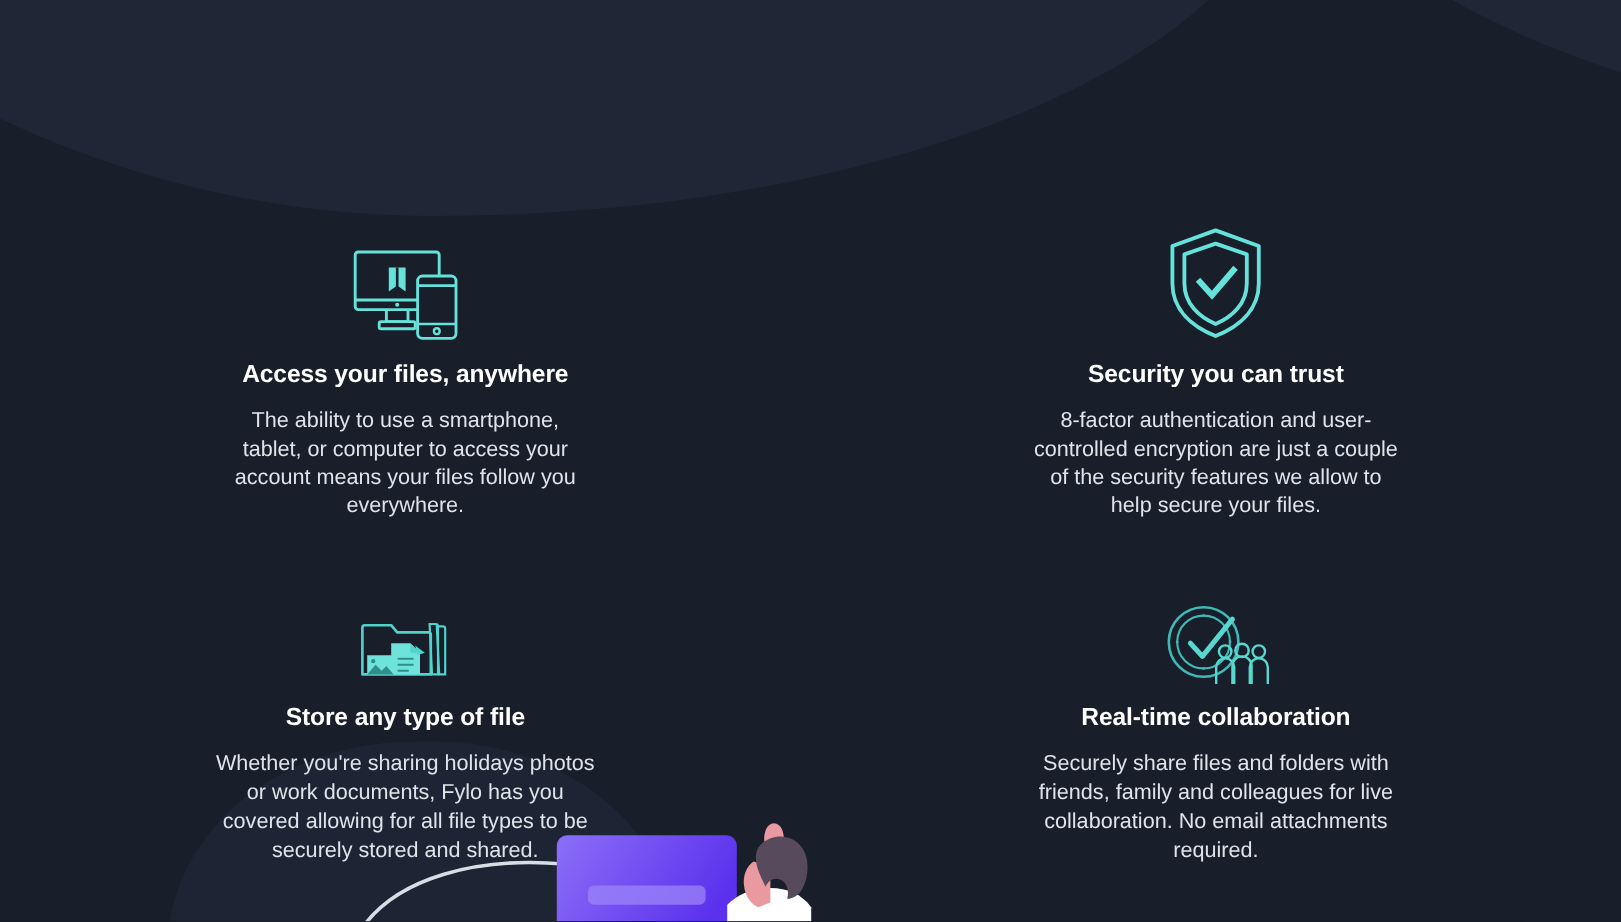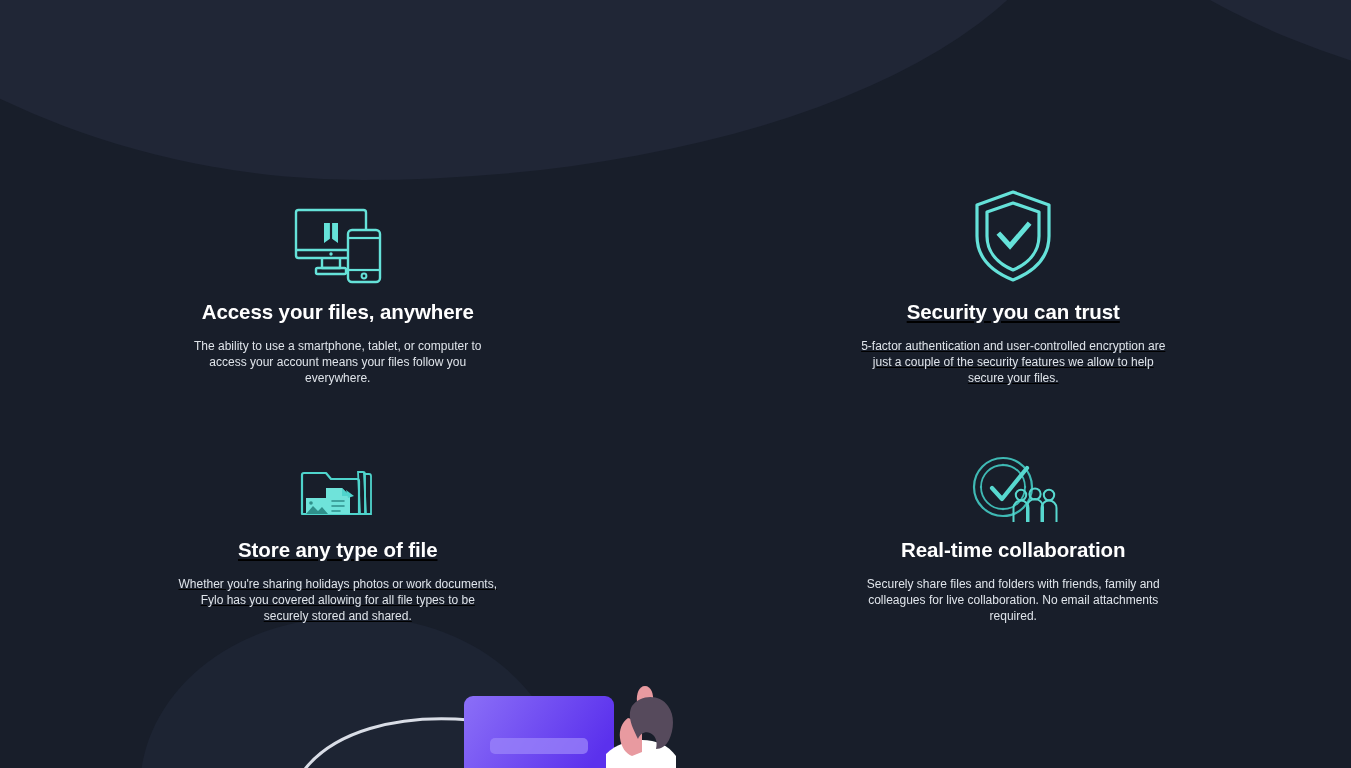--- a/index.html
+++ b/index.html
@@ -70,7 +70,7 @@
     margin-bottom:16px;
   }
   .feature.col-left  { width:460px; margin:0 auto; }
-  .feature.col-right { width:460px; margin:0 auto;text-decoration:underline; }
+  .feature.col-right { width:460px; margin:0 auto; }
 
   .feature h3 {
     color:#ffffff;

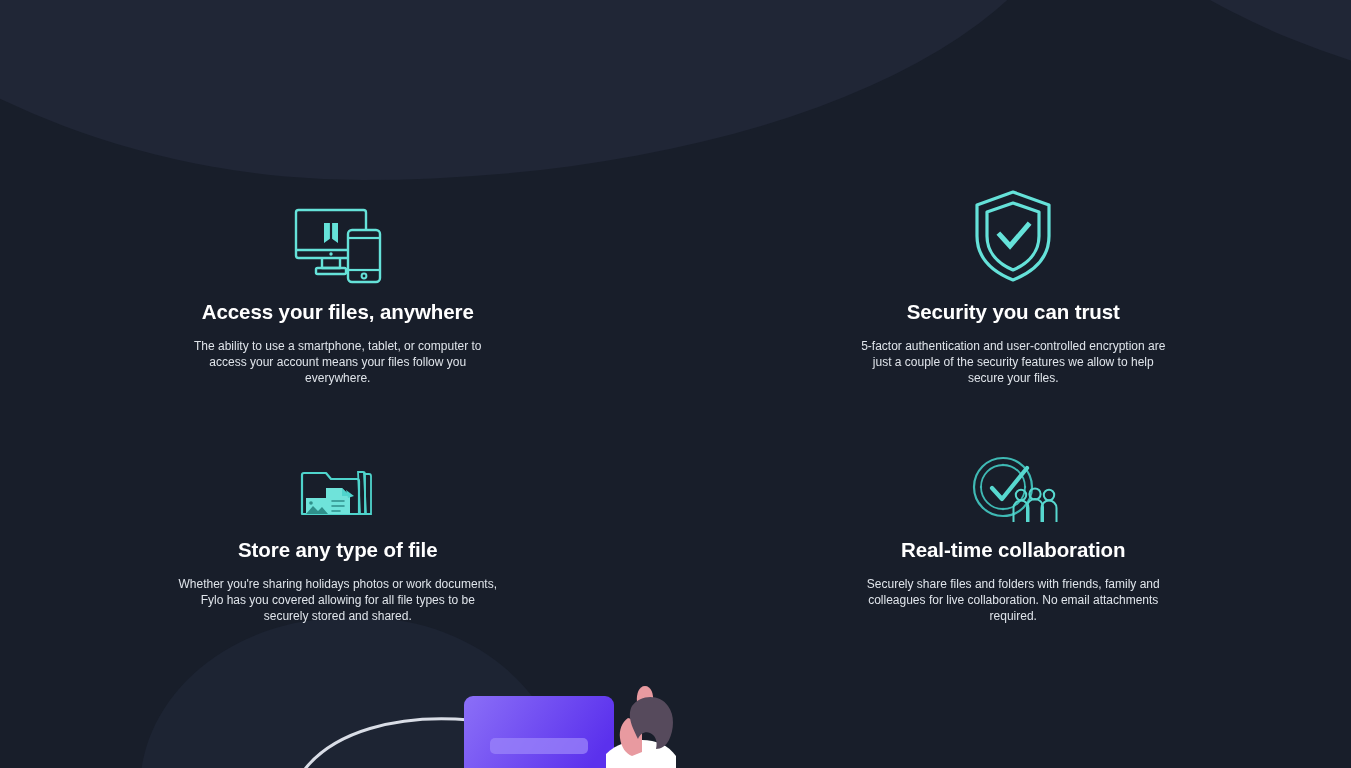--- a/index.html
+++ b/index.html
@@ -82,7 +82,7 @@
   }
   .feature p {
     color:#dfe4ea;
-    font-size:12px;
+    font-size:18px;
     line-height:1.33;
     max-width:310px;
   }

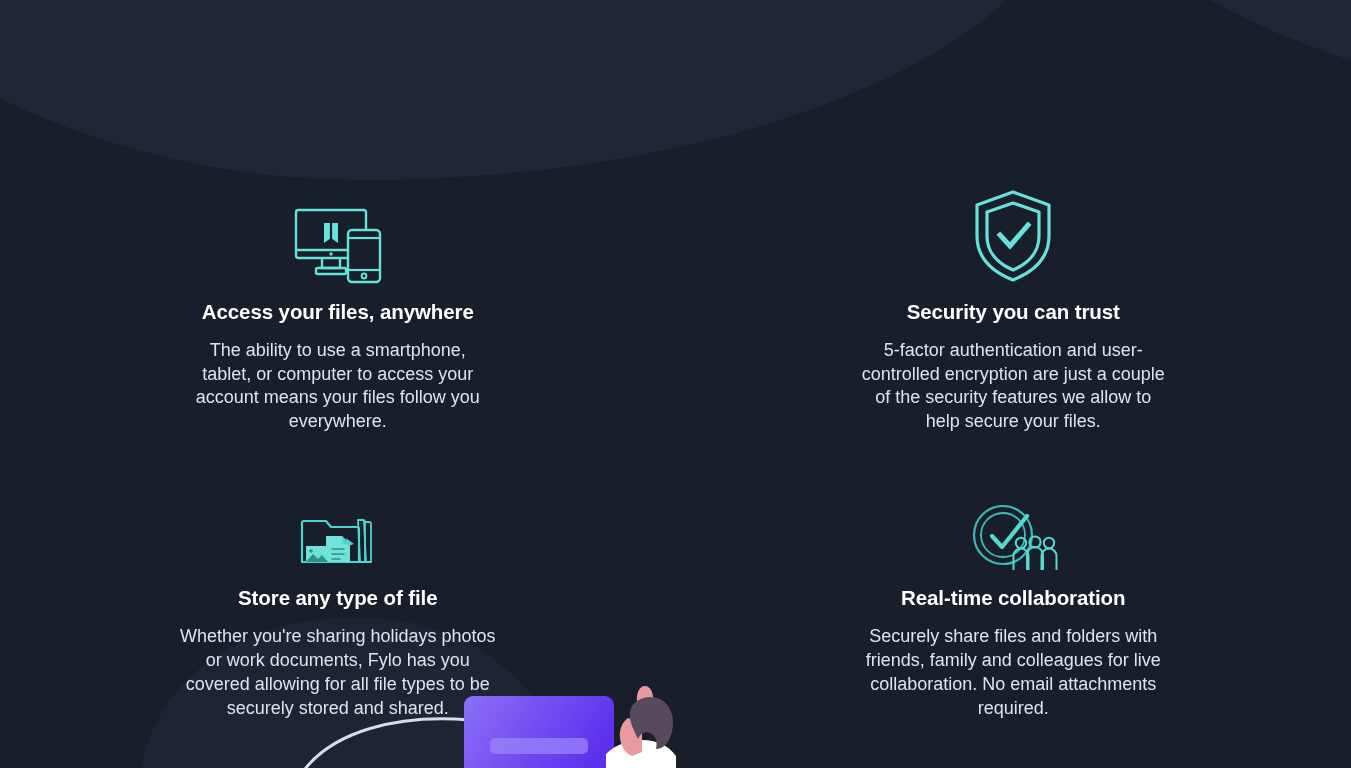--- a/index.html
+++ b/index.html
@@ -136,7 +136,7 @@
         </svg>
       </div>
       <h3>Security you can trust</h3>
-      <p>5-factor authentication and user-controlled encryption are just a couple of the security features we allow to help secure your files.</p>
+      <p>8-factor authentication and user-controlled encryption are just a couple of the security features we allow to help secure your files.</p>
     </div>
 
     <div class="feature col-right wide">

